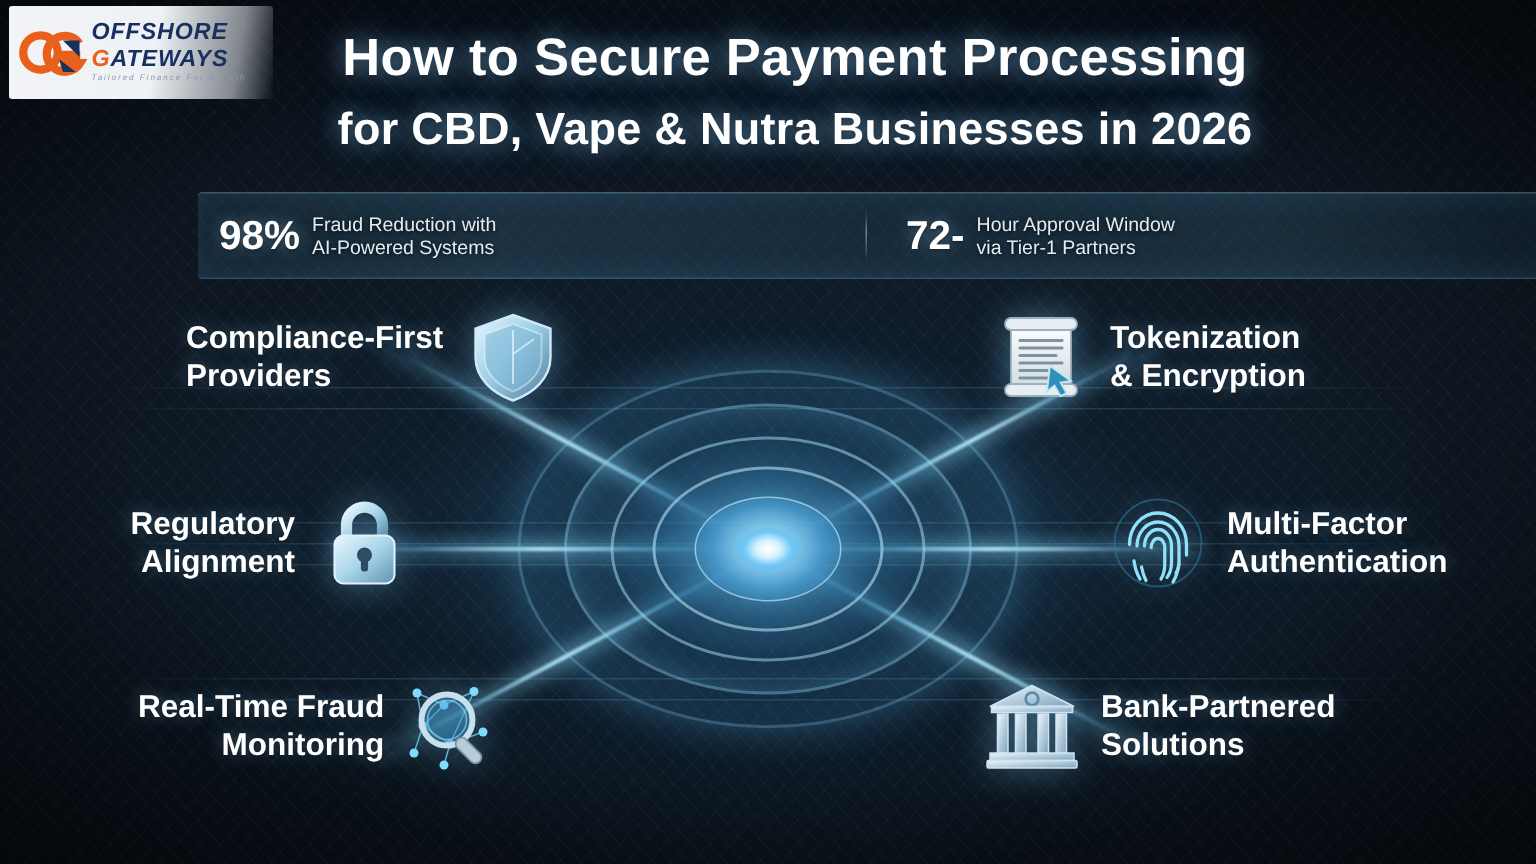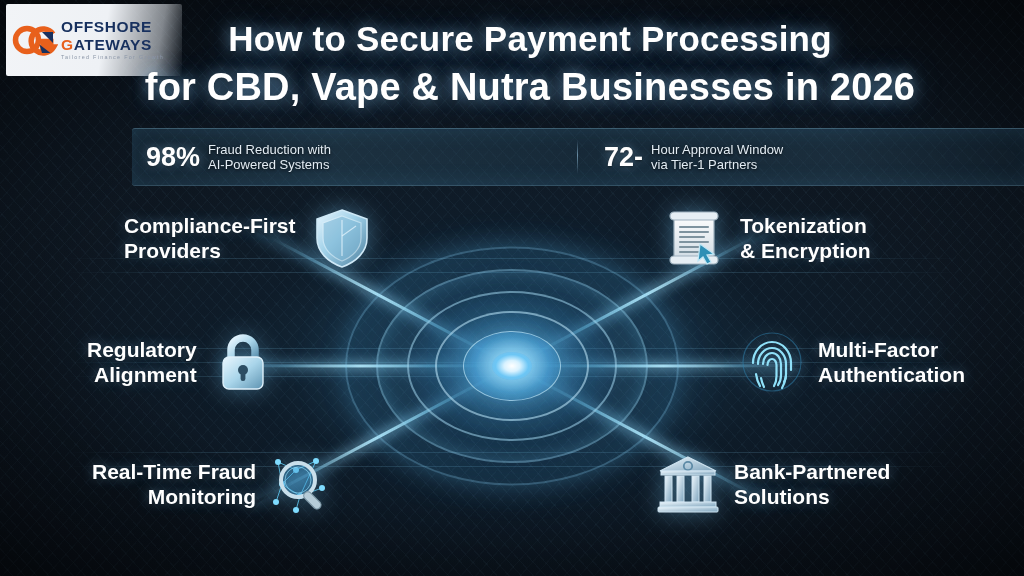--- a/index.html
+++ b/index.html
@@ -30,9 +30,9 @@
     background:radial-gradient(ellipse 78% 72% at 50% 50%, rgba(0,0,0,0) 52%, rgba(0,0,0,.55) 100%);}
 
   
-  .logo{position:absolute;left:6px;top:4px;width:176px;height:72px;
+  .logo{position:absolute;left:6px;top:4px;width:176px;height:62px;
     background:linear-gradient(100deg,#f2f4f7 0%,#eef1f5 55%,rgba(228,233,239,.55) 85%,rgba(228,233,239,0) 100%);
-    border-radius:2px;display:flex;align-items:center;padding:0 6px;box-sizing:border-box;}
+    border-radius:2px;display:flex;align-items:center;padding:0 6px;box-sizing:border-box;font-style:italic;}
   .logo-mark{position:relative;width:46px;height:34px;flex:0 0 auto;}
   .logo-text{margin-left:3px;line-height:1;}
   .logo-l1,.logo-l2{font-weight:bold;font-size:15.5px;letter-spacing:.6px;color:#17305e;}

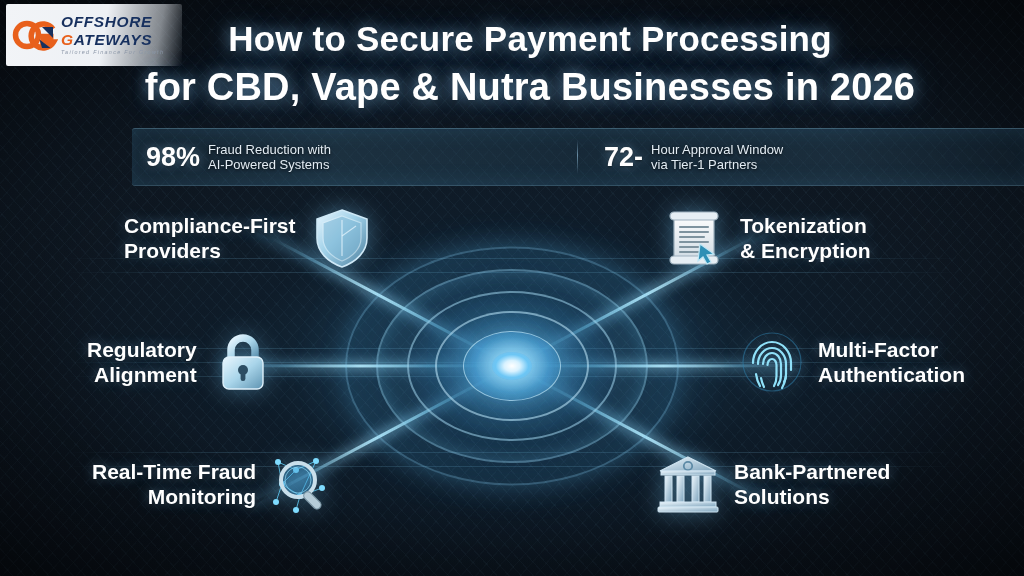--- a/index.html
+++ b/index.html
@@ -48,7 +48,7 @@
     text-shadow:0 0 14px rgba(150,210,255,.55),0 0 30px rgba(110,180,240,.35),0 2px 4px rgba(0,0,0,.6);
   }
   .title .ln1{font-size:35px;line-height:42px;}
-  .title .ln2{font-size:38px;line-height:42px;margin-top:6px;}
+  .title .ln2{font-size:30px;line-height:42px;margin-top:6px;}
 
   
   .stats{position:absolute;left:132px;top:128px;width:904px;height:56px;display:flex;align-items:center;

